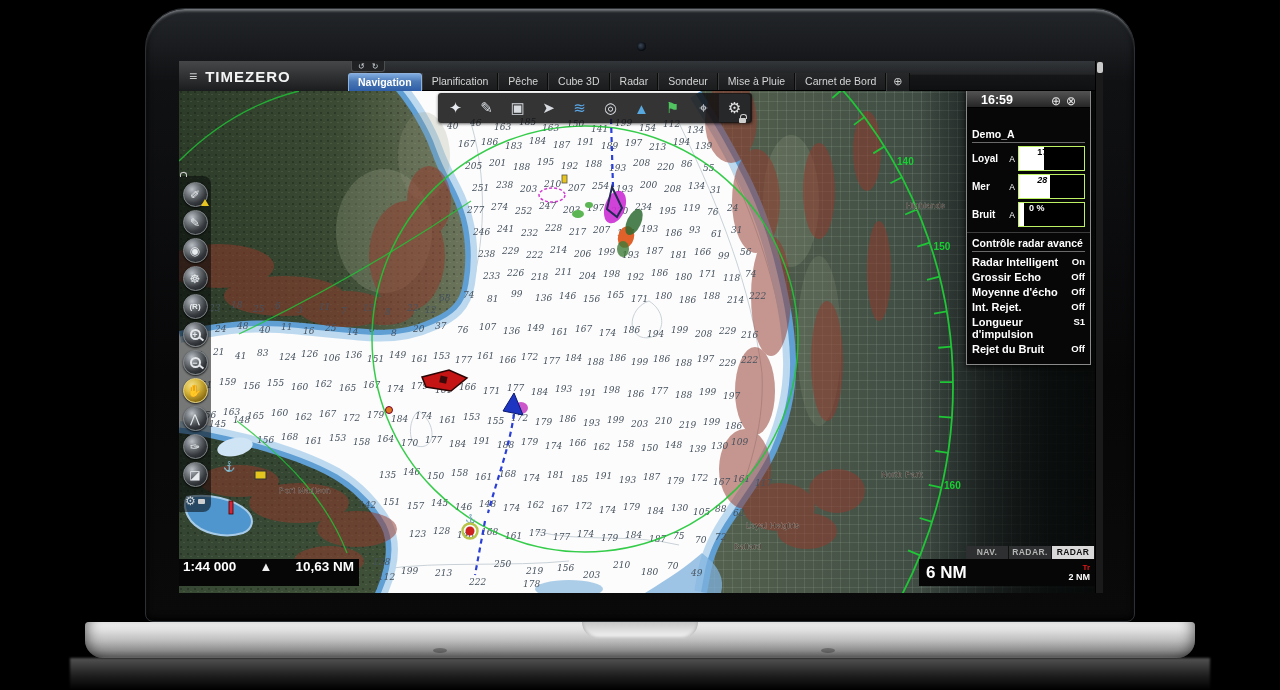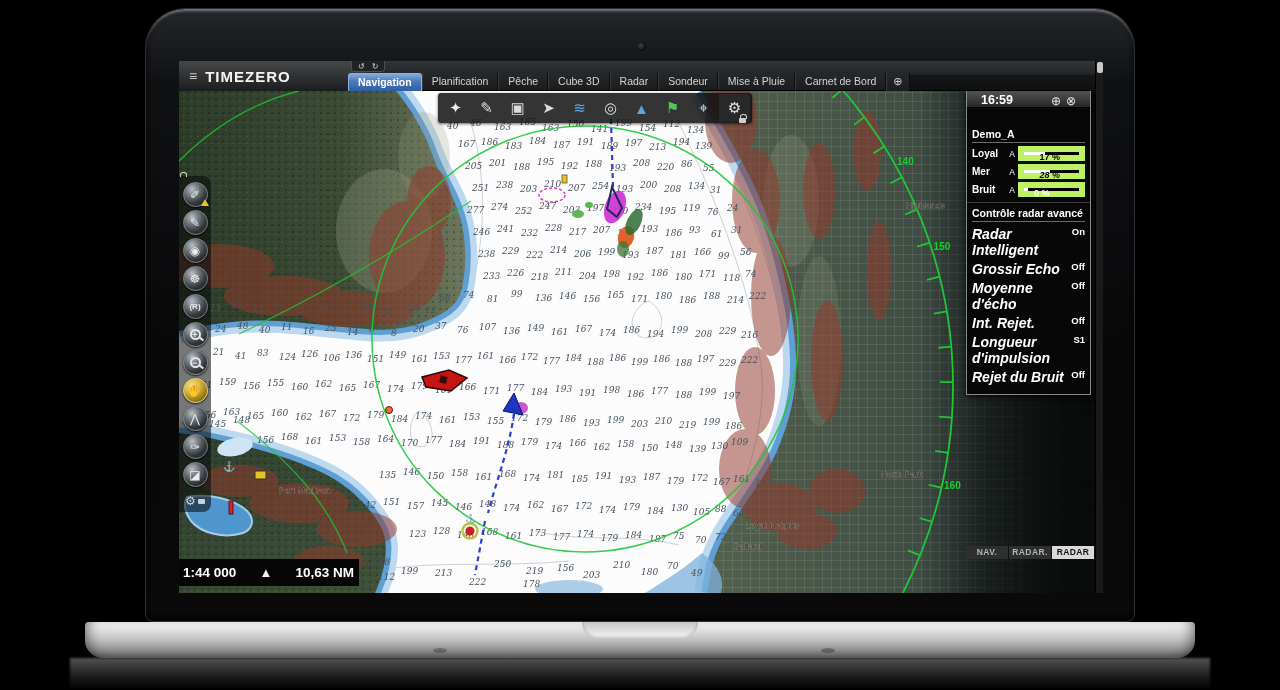--- a/index.html
+++ b/index.html
@@ -97,7 +97,7 @@
   .sl-row { display:flex; align-items:center; margin:3px 0; }
   .sl-label { color:#fff; font-weight:bold; font-size:10px; width:34px; }
   .sl-auto { color:#fff; font-size:8.5px; width:12px; text-align:center; }
-  .sl-bar { flex:1; height:15px; border:6px solid #bef264; background:#000; position:relative; }
+  .sl-bar { flex:1; height:25px; border:1px solid #bef264; background:#000; position:relative; }
   .sl-fill { position:absolute; left:0; top:0; bottom:0; background:#fff; }
   .sl-val { position:absolute; top:0; font-size:9px; font-weight:bold; line-height:10px; }
   .rp-divider { border-top:1px solid #3c3c3c; margin:5px -5px 4px; }

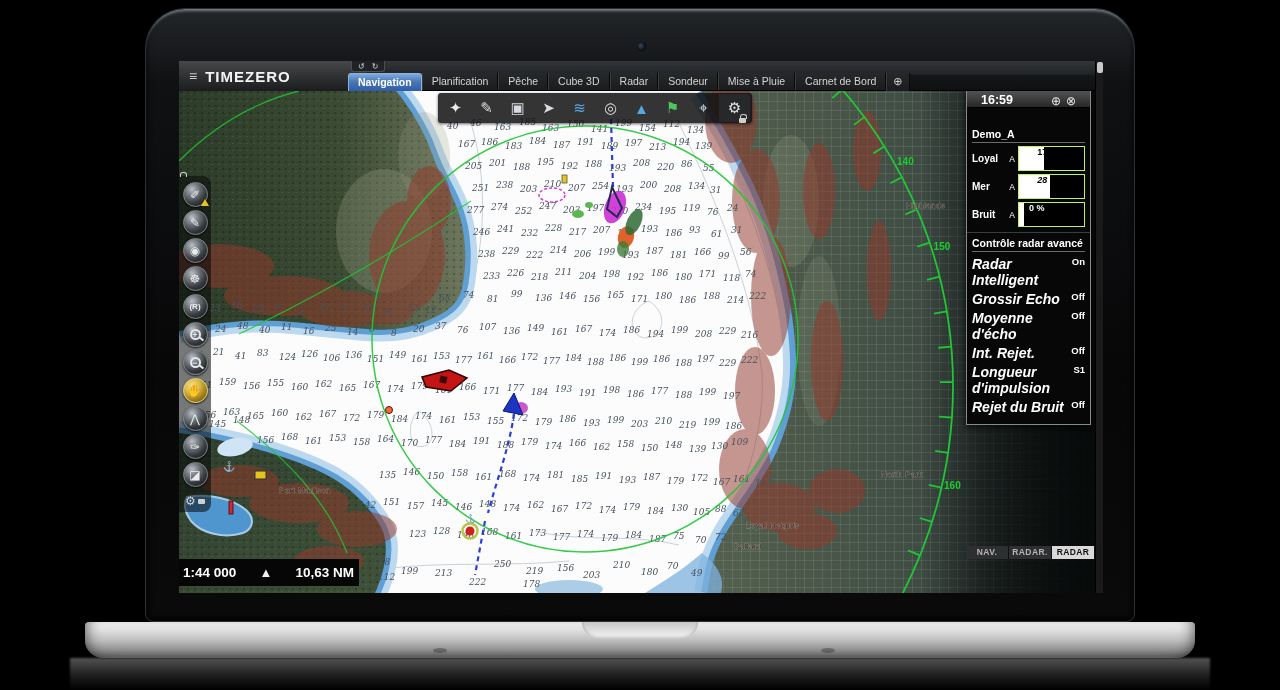--- a/index.html
+++ b/index.html
@@ -103,7 +103,7 @@
   .rp-divider { border-top:1px solid #3c3c3c; margin:5px -5px 4px; }
   .rp-advtitle { color:#fff; font-weight:bold; font-size:10.5px; border-bottom:1px solid #6a6a6a; padding-bottom:2px; margin-bottom:4px; }
   .adv-row { display:flex; justify-content:space-between; margin:3px 0; }
-  .adv-label { color:#fff; font-weight:bold; font-size:14px;font-style:italic; }
+  .adv-label { color:#fff; font-weight:bold; font-size:11px; }
   .adv-value { color:#fff; font-weight:bold; font-size:9.5px; }
 
   

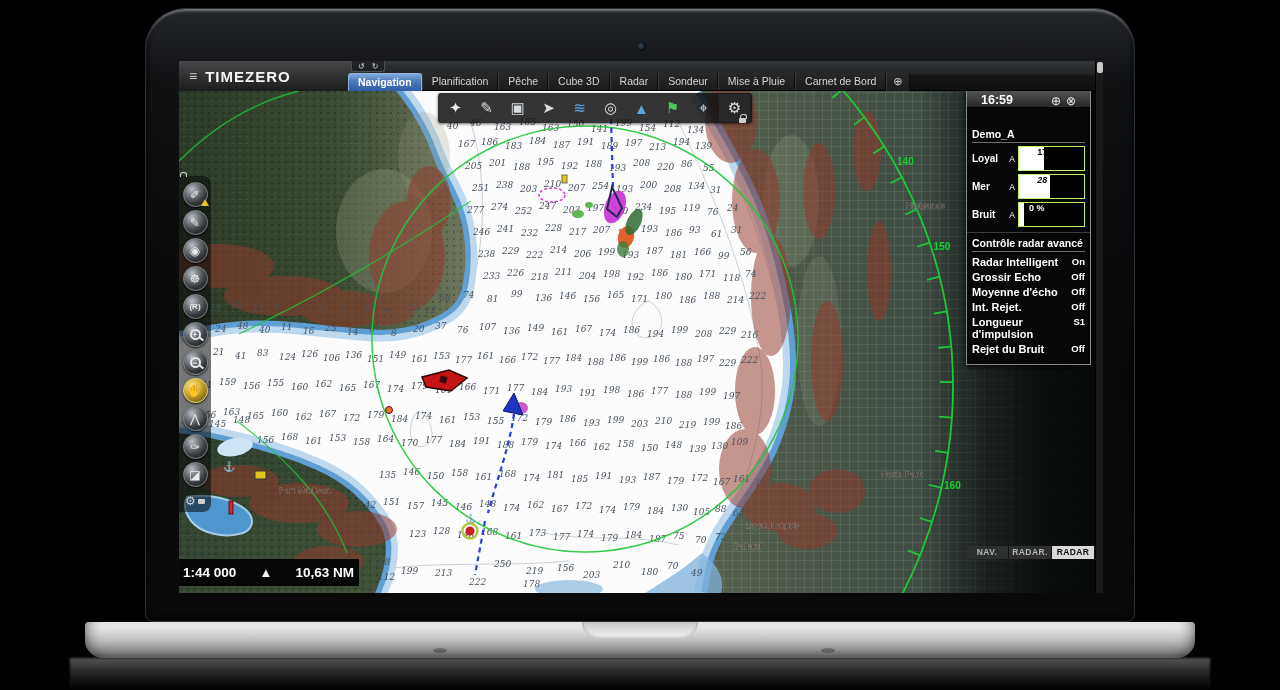--- a/index.html
+++ b/index.html
@@ -113,7 +113,7 @@
 
   
   .status-left { position:absolute; left:0; top:498px; width:180px; height:27px; background:#060607;
-    display:flex; align-items:center; z-index:30; color:#fff; }
+    display:flex; z-index:30; color:#fff; }
   .sl-scale { font-weight:bold; font-size:13.5px; padding-left:4px; }
   .sl-north { flex:1; text-align:center; font-size:13px; color:#f0f0f0; }
   .sl-dist { font-weight:bold; font-size:13.5px; padding-right:5px; }

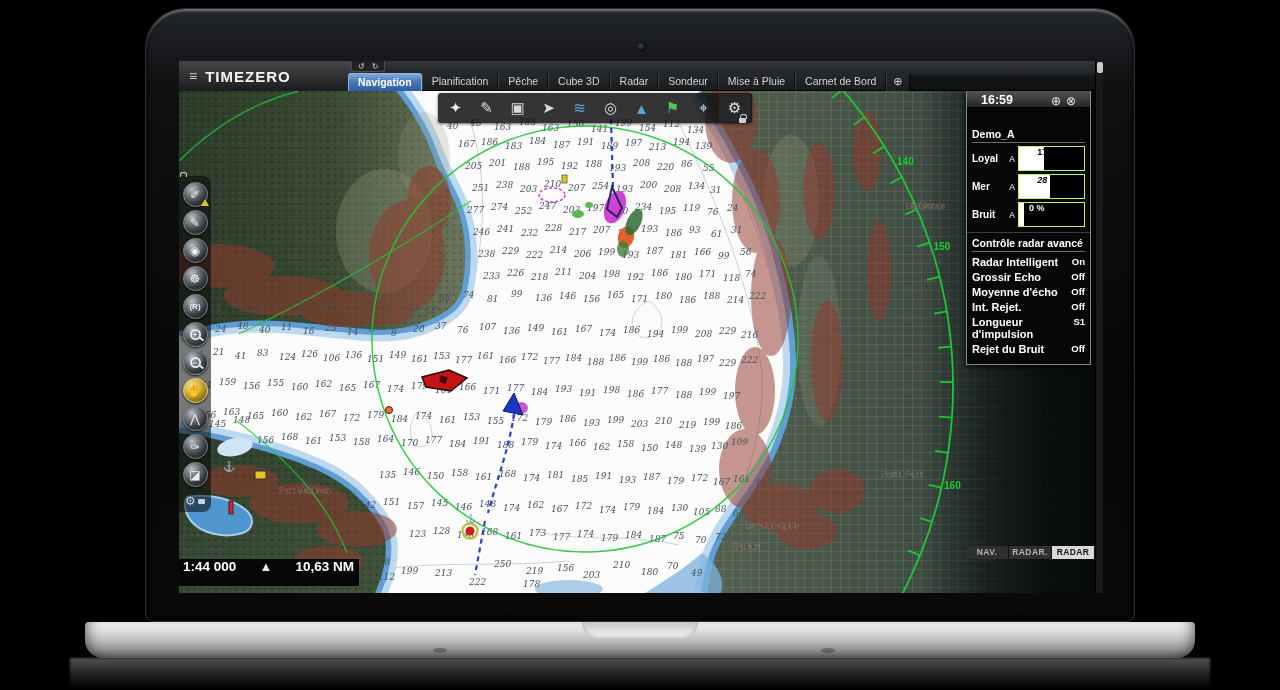--- a/index.html
+++ b/index.html
@@ -792,6 +792,13 @@
           <div class="rtab active">RADAR</div>
         </div>
 
+      <div class="range-bar">
+        <span class="rb-range">6 NM</span>
+        <span class="rb-right">
+          <span class="rb-tr">Tr</span>
+          <span class="rb-trrange">2 NM</span>
+        </span>
+      </div>
 
     </div>
   </div>

